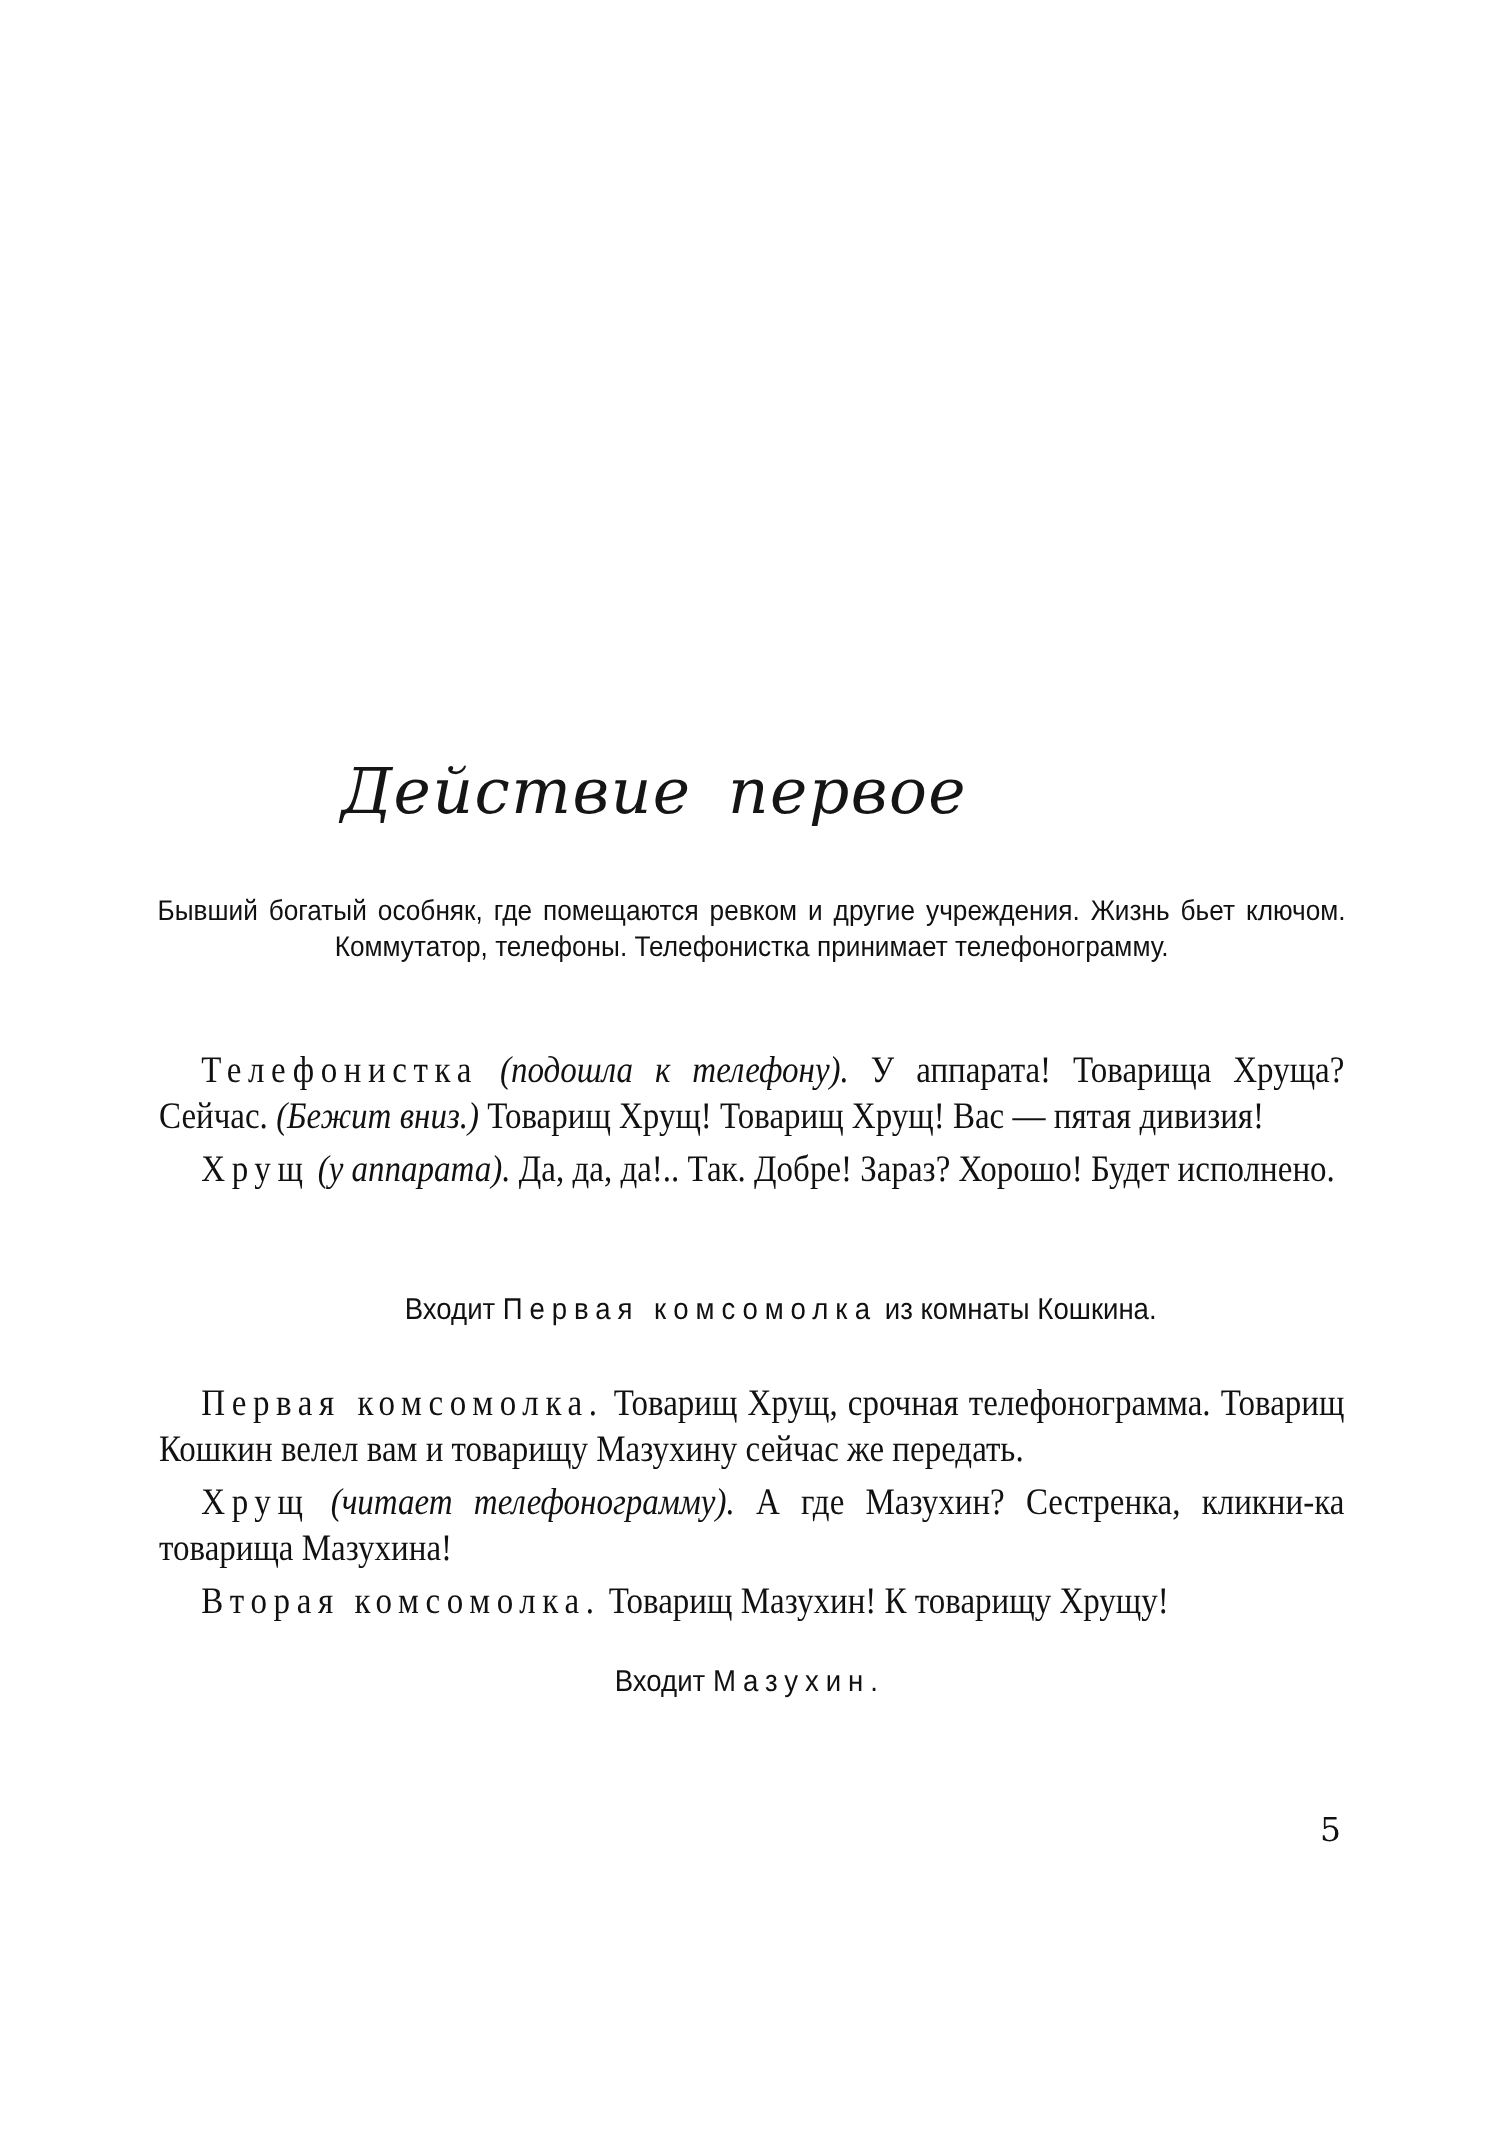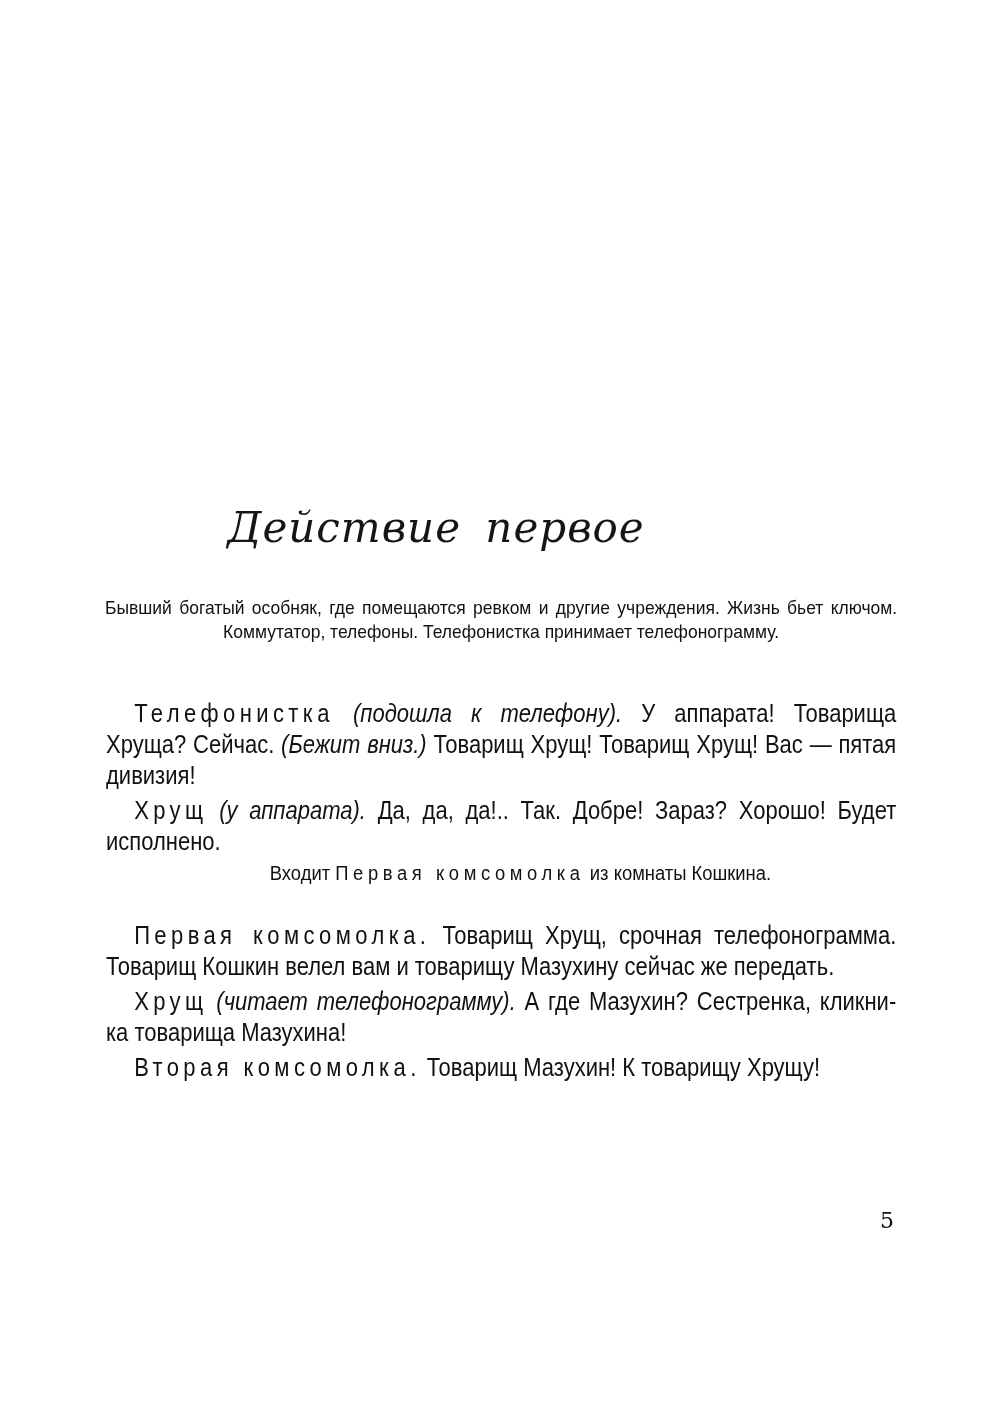--- a/index.html
+++ b/index.html
@@ -22,7 +22,7 @@
       text-align-last: center; transform: scaleX(0.92); transform-origin: left top;
       width: 861px;
     }
-    .block { position: absolute; left: 106px; width: 790px; }
+    .block { position: absolute; left: 106px; width: 790px; font-family: Liberation Serif, serif; }
     .para {
       font-size: 25px; line-height: 31px; text-align: justify;
       text-indent: 32px; margin: 0 0 4px 0;

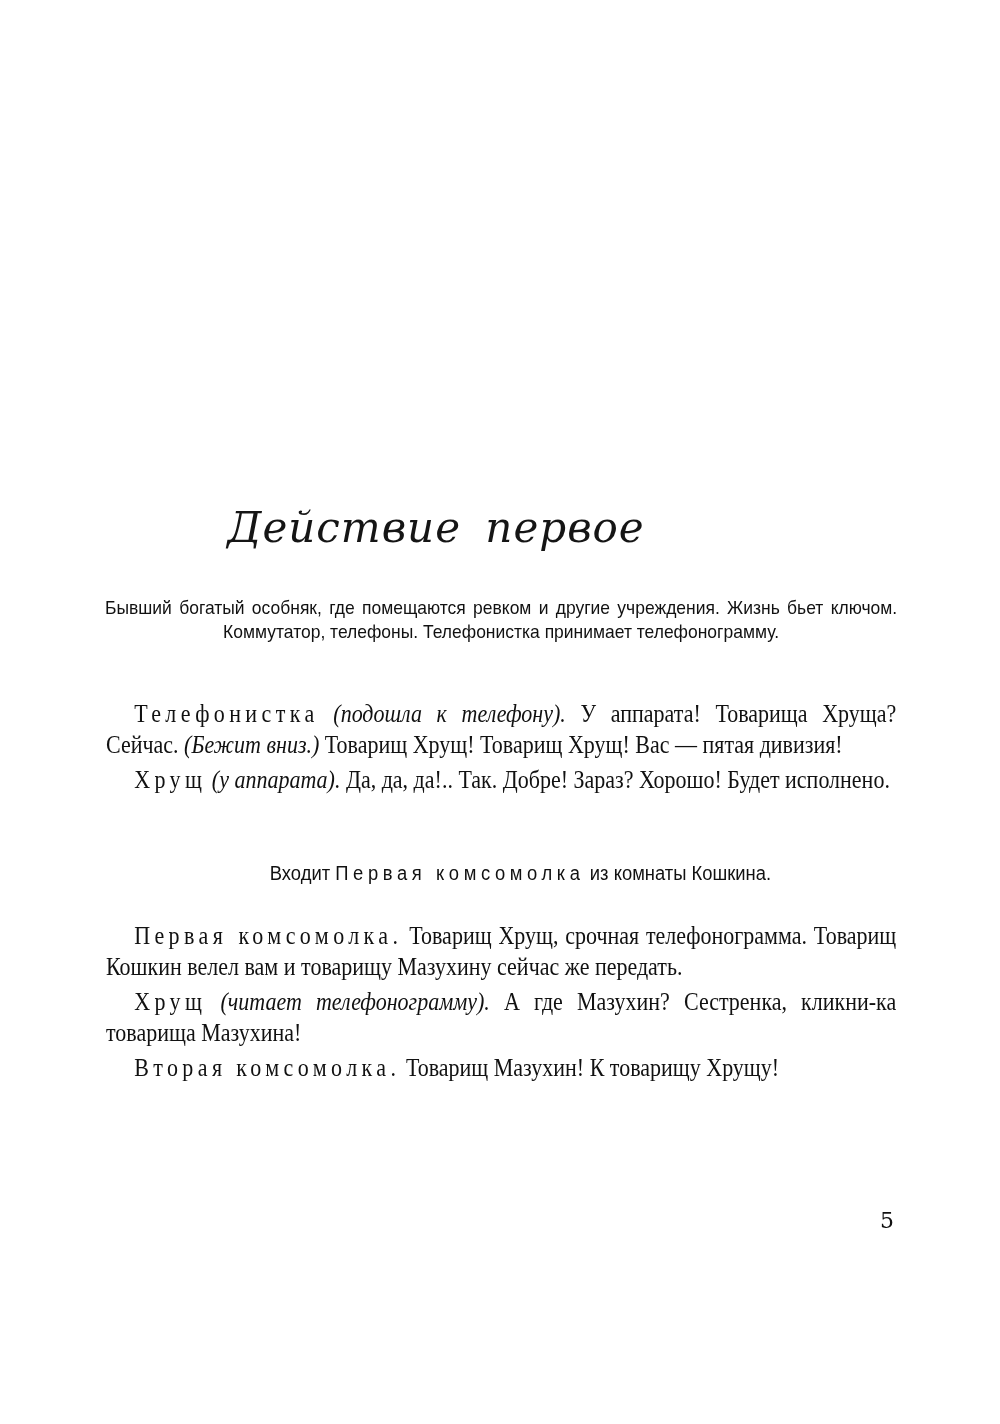--- a/index.html
+++ b/index.html
@@ -89,6 +89,12 @@
     </p>
   </div>
 
+  <div class="center-dir" style="top:1110px;">
+    <span class="inner">
+      <span>Входит</span>
+      <span class="sp">Мазухин.</span>
+    </span>
+  </div>
 
 
   <div class="pagenum">5</div>

